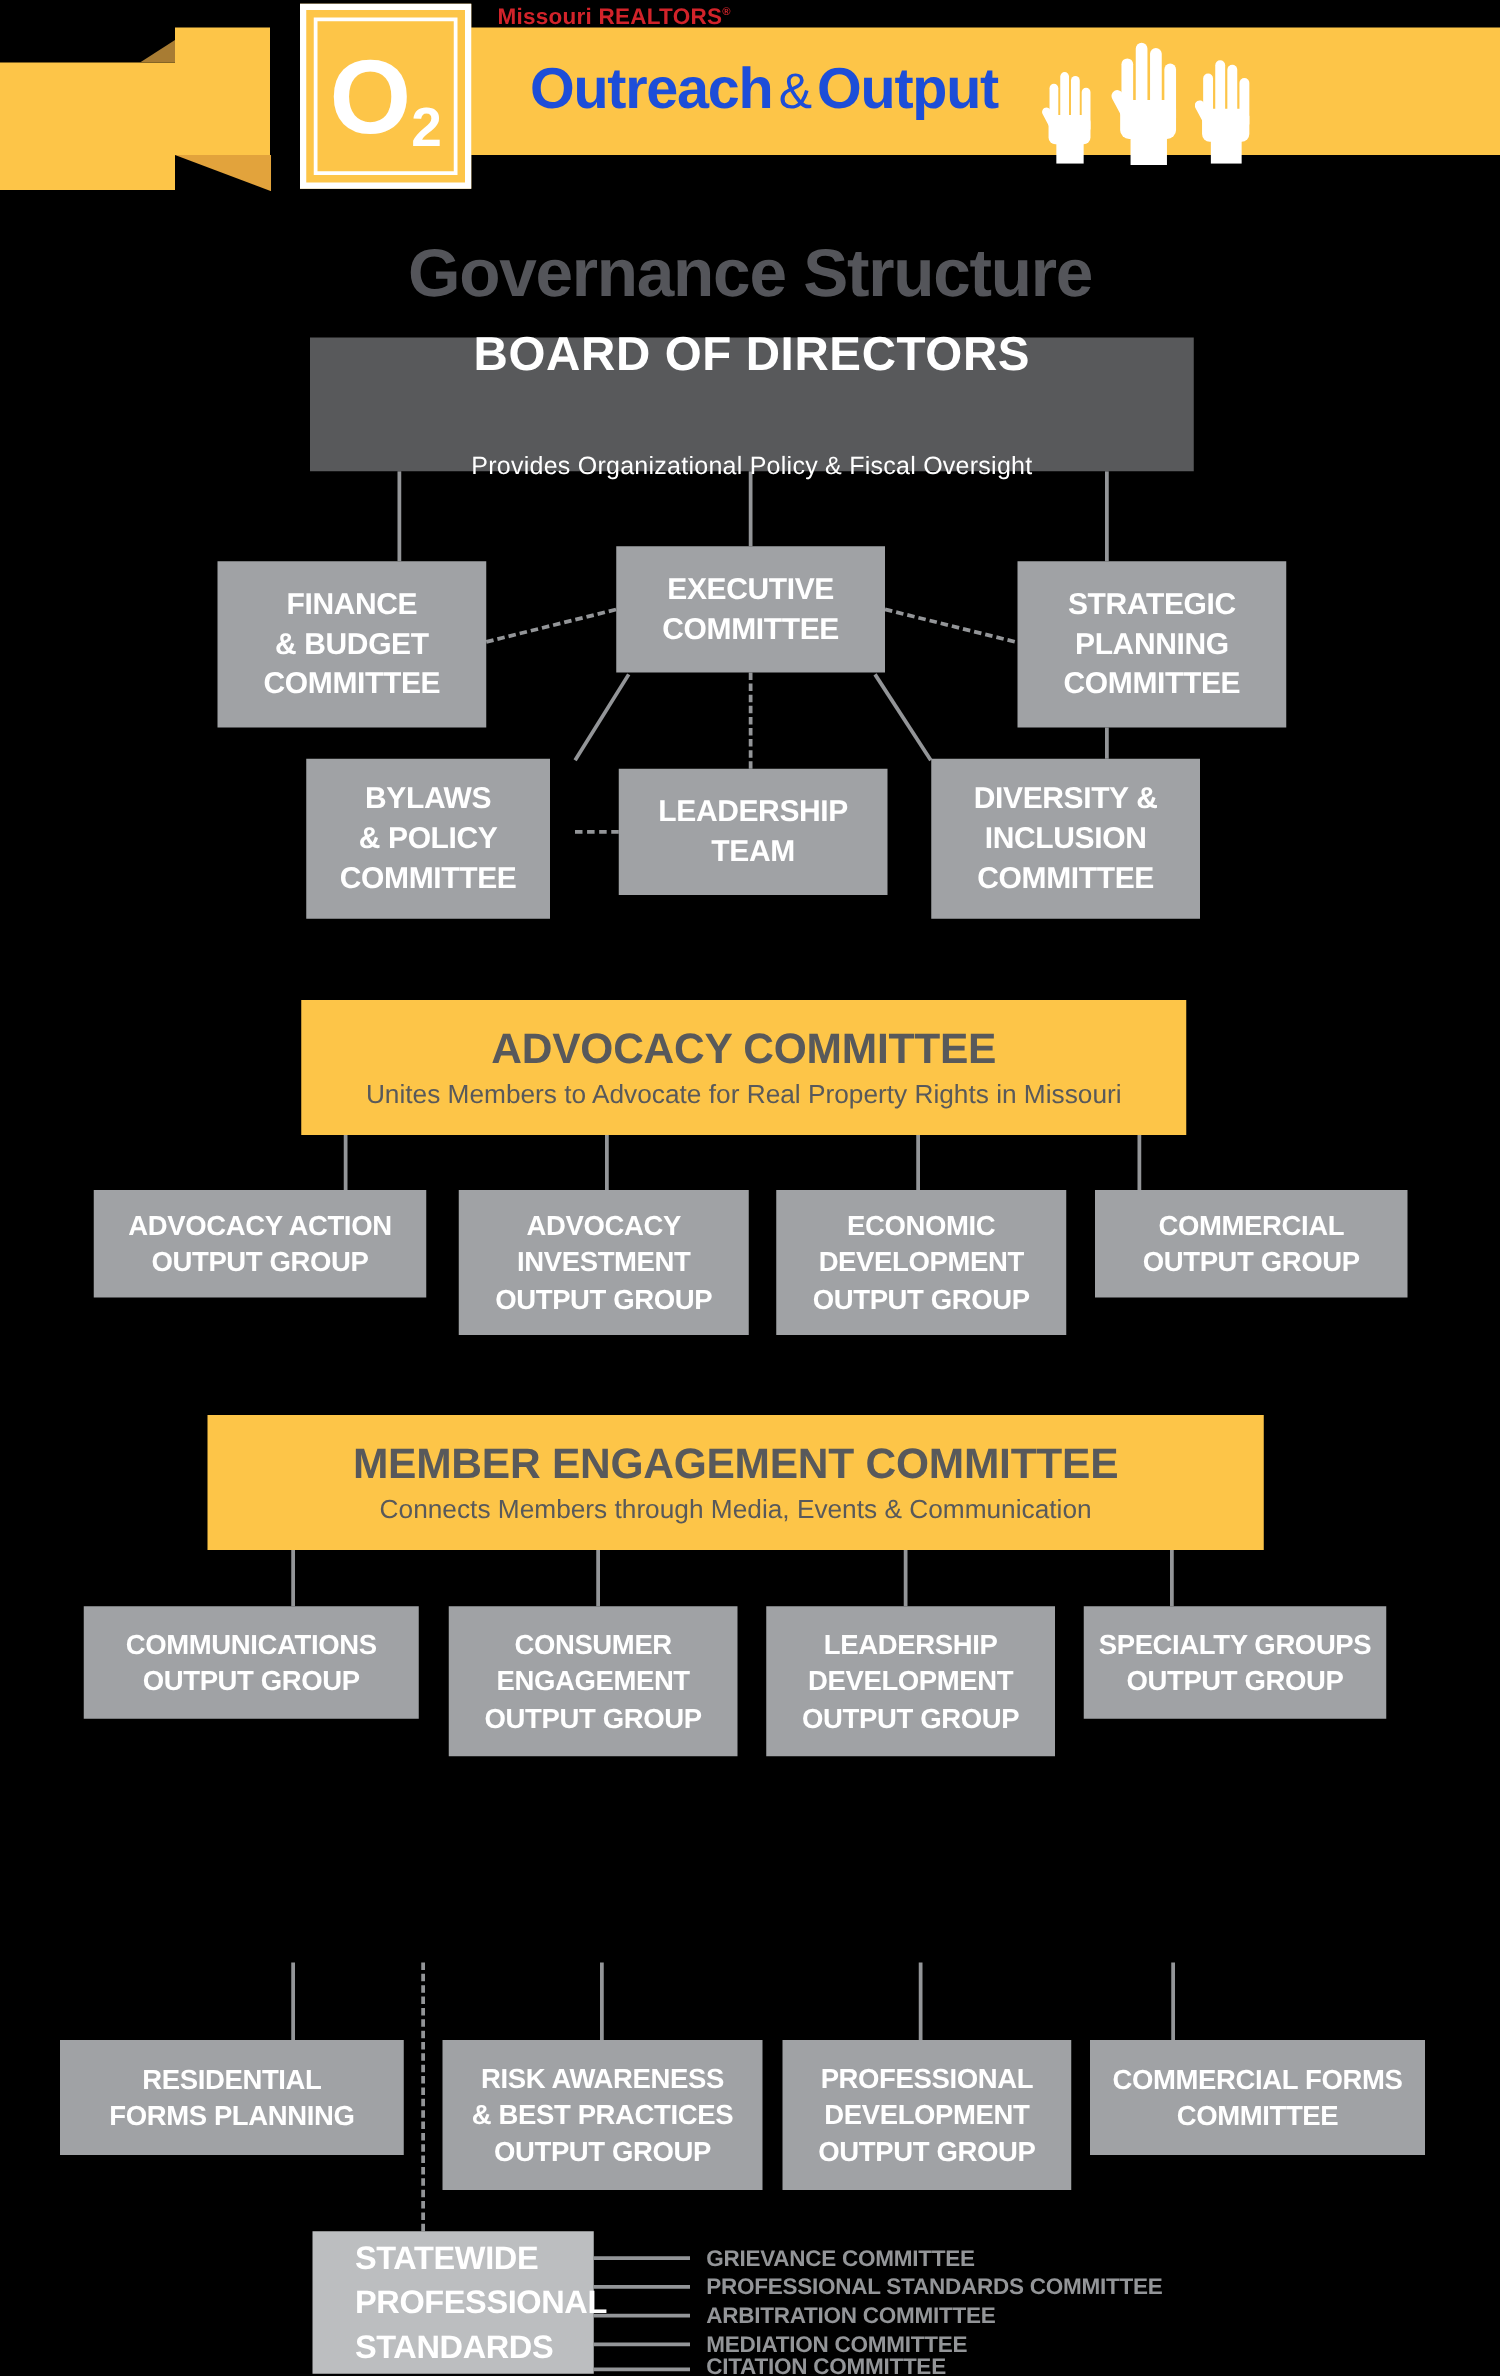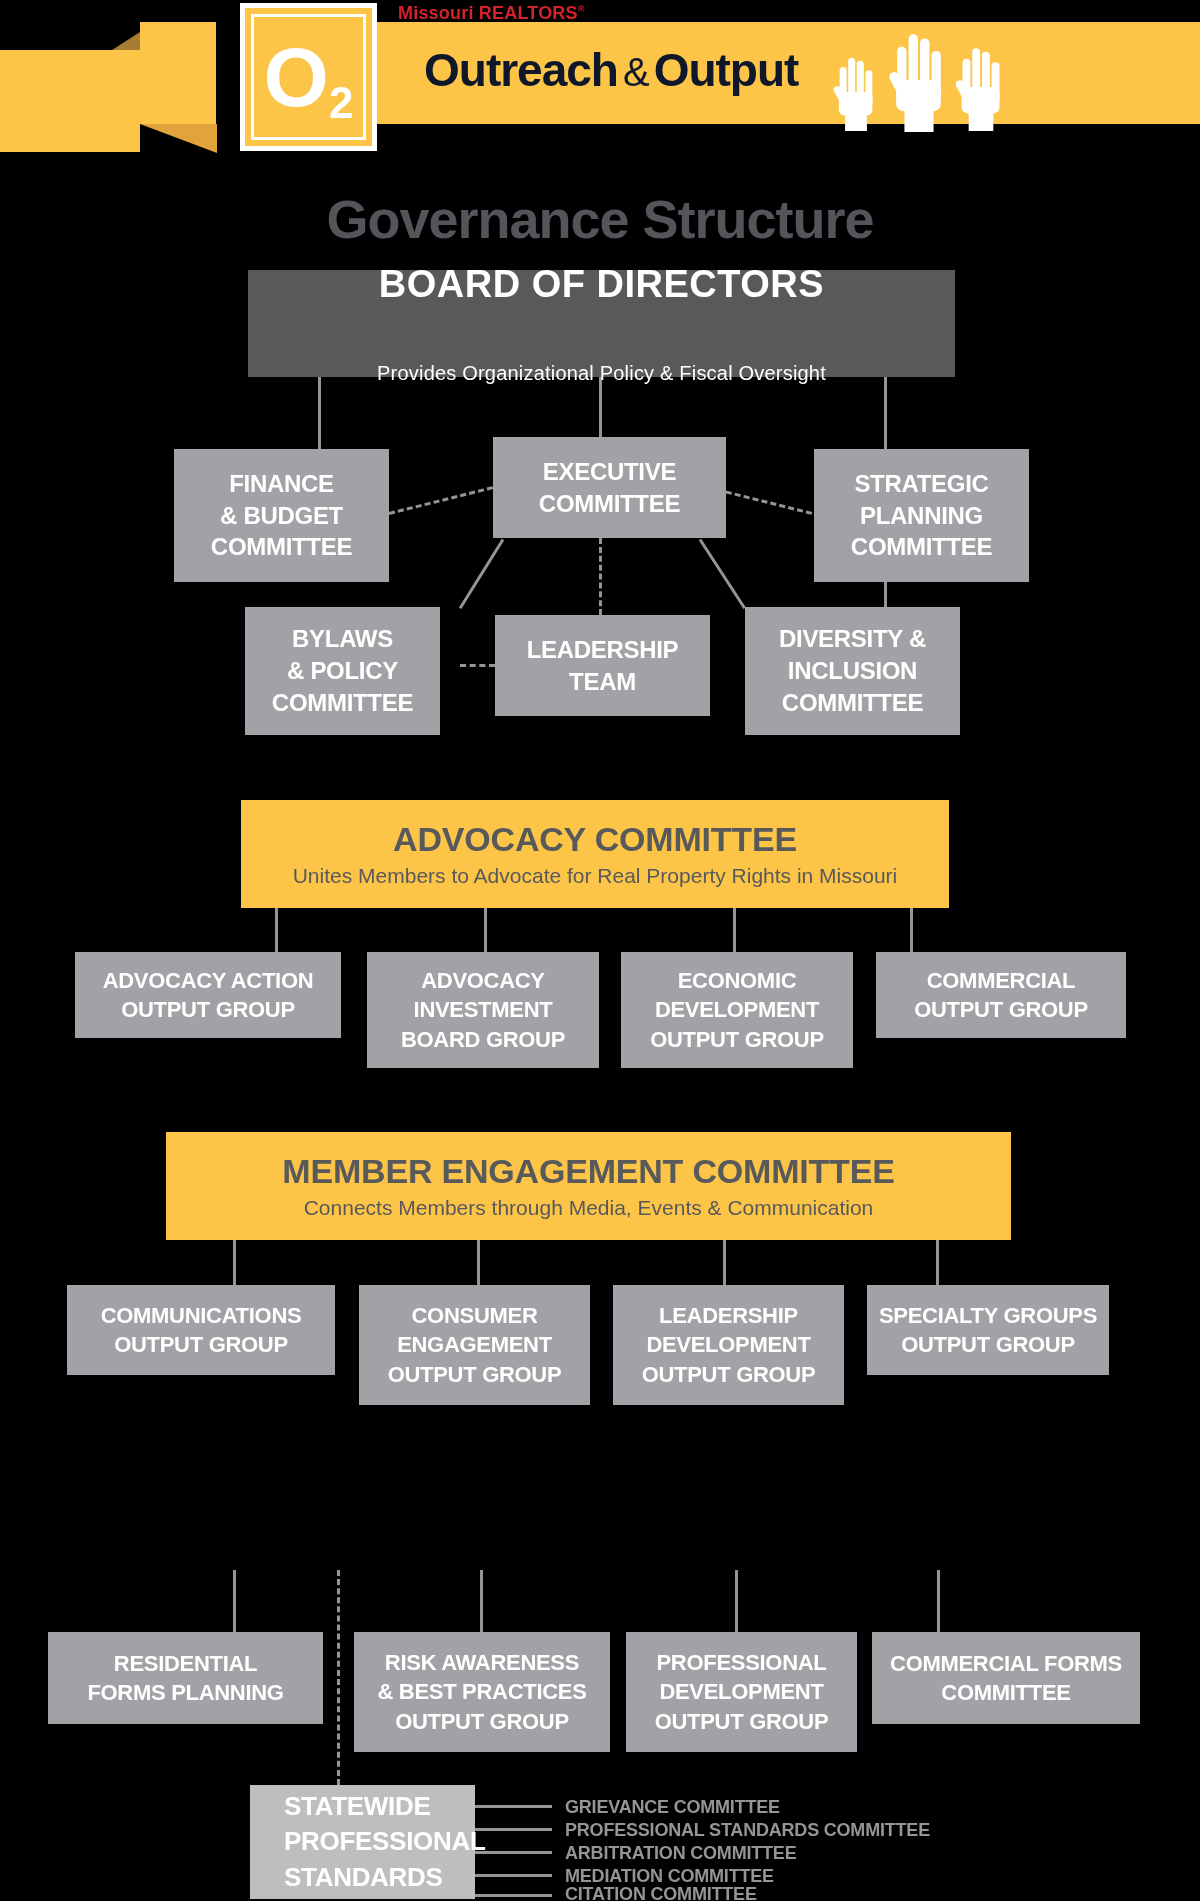--- a/index.html
+++ b/index.html
@@ -16,7 +16,7 @@
   .ribbon-fold{position:absolute;left:140px;top:124px;width:77px;height:29px;background:#E2A33C;
                clip-path:polygon(0 0,100% 0,100% 100%);}
   .banner{position:absolute;left:240px;top:22px;width:960px;height:102px;background:#FDC548;}
-  .banner-text{position:absolute;left:184px;top:21px;color:#0f172a;font-weight:bold;font-size:46px;
+  .banner-text{position:absolute;left:184px;top:21px;color:#1d4ed8;font-weight:bold;font-size:46px;
                letter-spacing:-1px;white-space:nowrap;}
   .banner-text .amp{font-weight:400;font-size:40px;margin:0 5px;}
   .hand{position:absolute;}

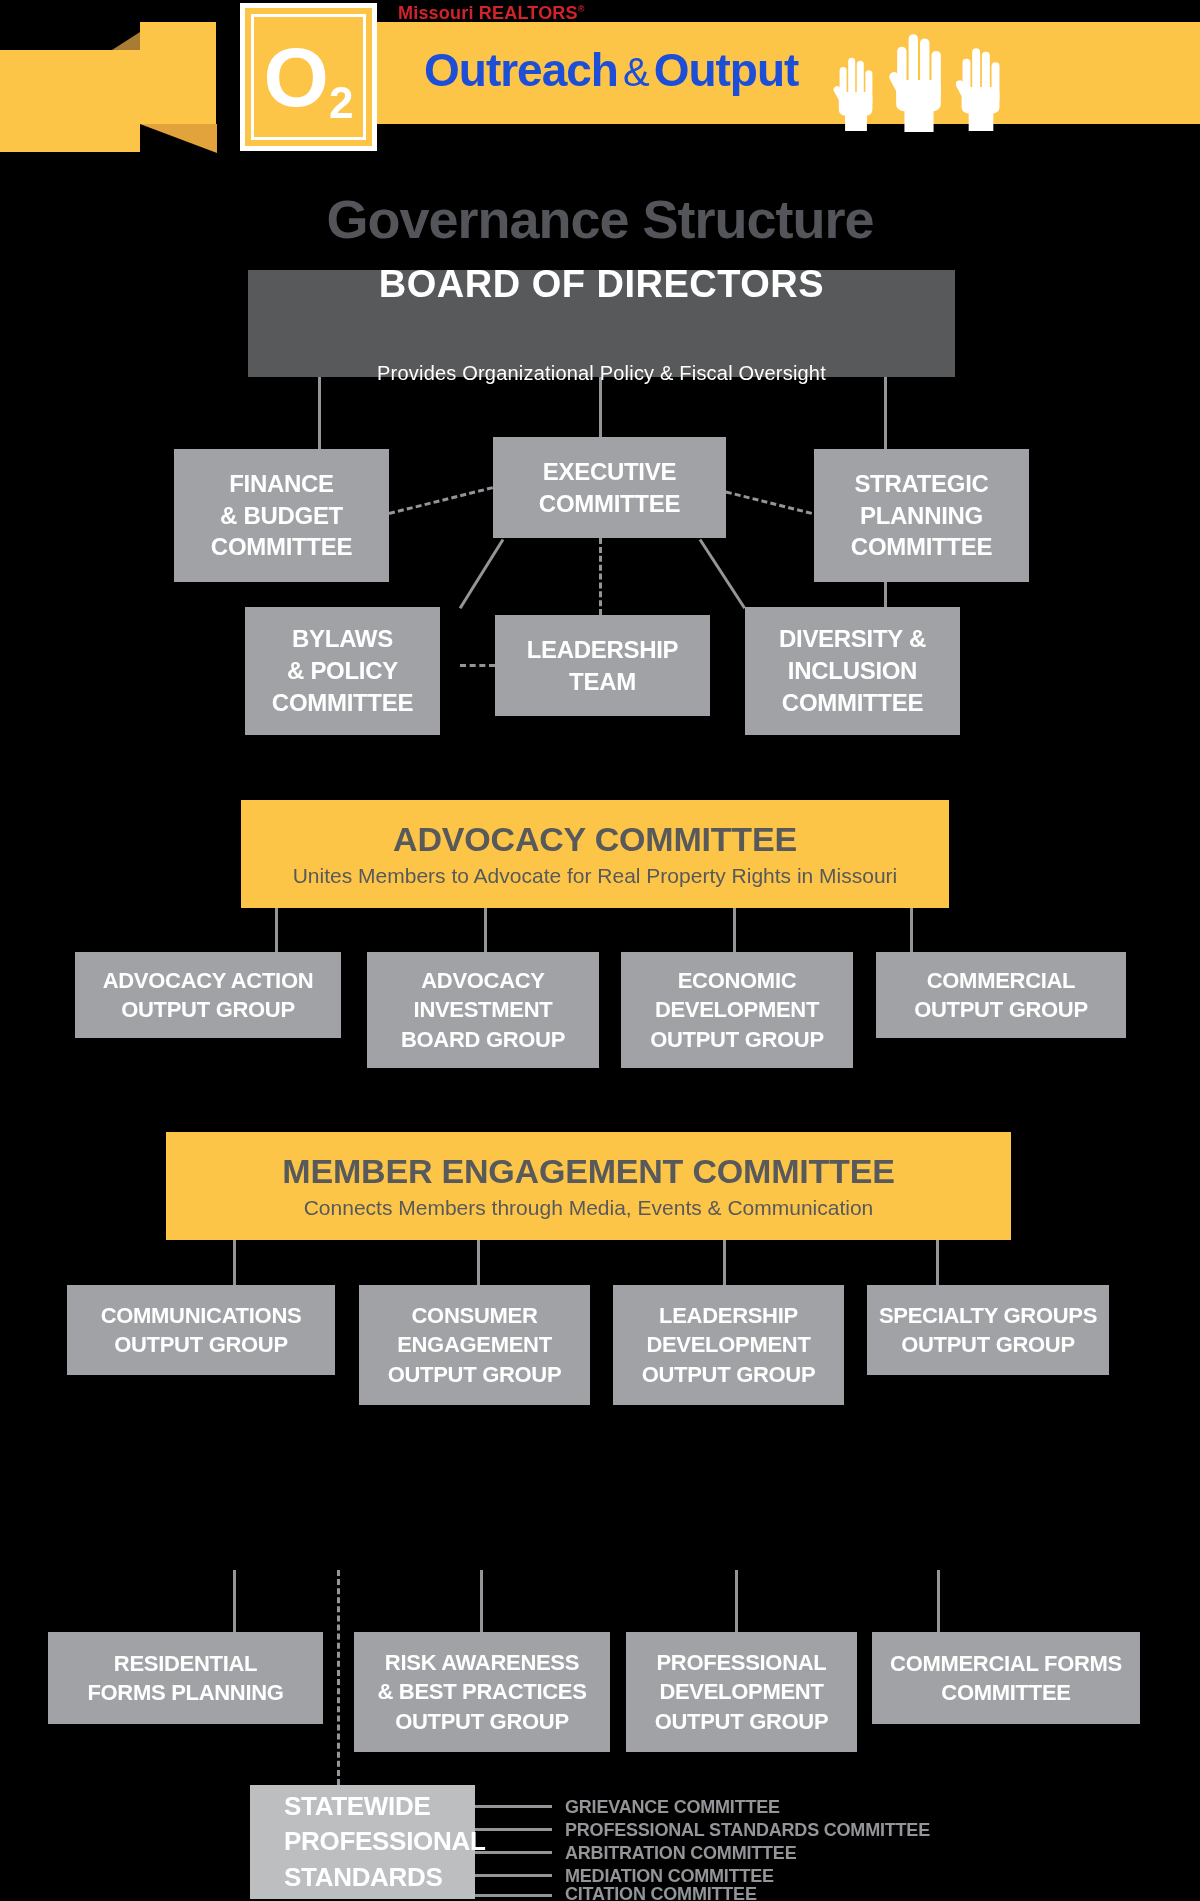--- a/index.html
+++ b/index.html
@@ -134,7 +134,7 @@
   <div class="gbox fs24" style="left:174px;top:449px;width:215px;height:133px">FINANCE
 &amp; BUDGET
 COMMITTEE</div>
-  <div class="gbox fs24" style="left:493px;top:437px;width:233px;height:101px">EXECUTIVE
+  <div class="gbox fs24" style="left:493px;top:437px;width:215px;height:101px">EXECUTIVE
 COMMITTEE</div>
   <div class="gbox fs24" style="left:814px;top:449px;width:215px;height:133px">STRATEGIC
 PLANNING

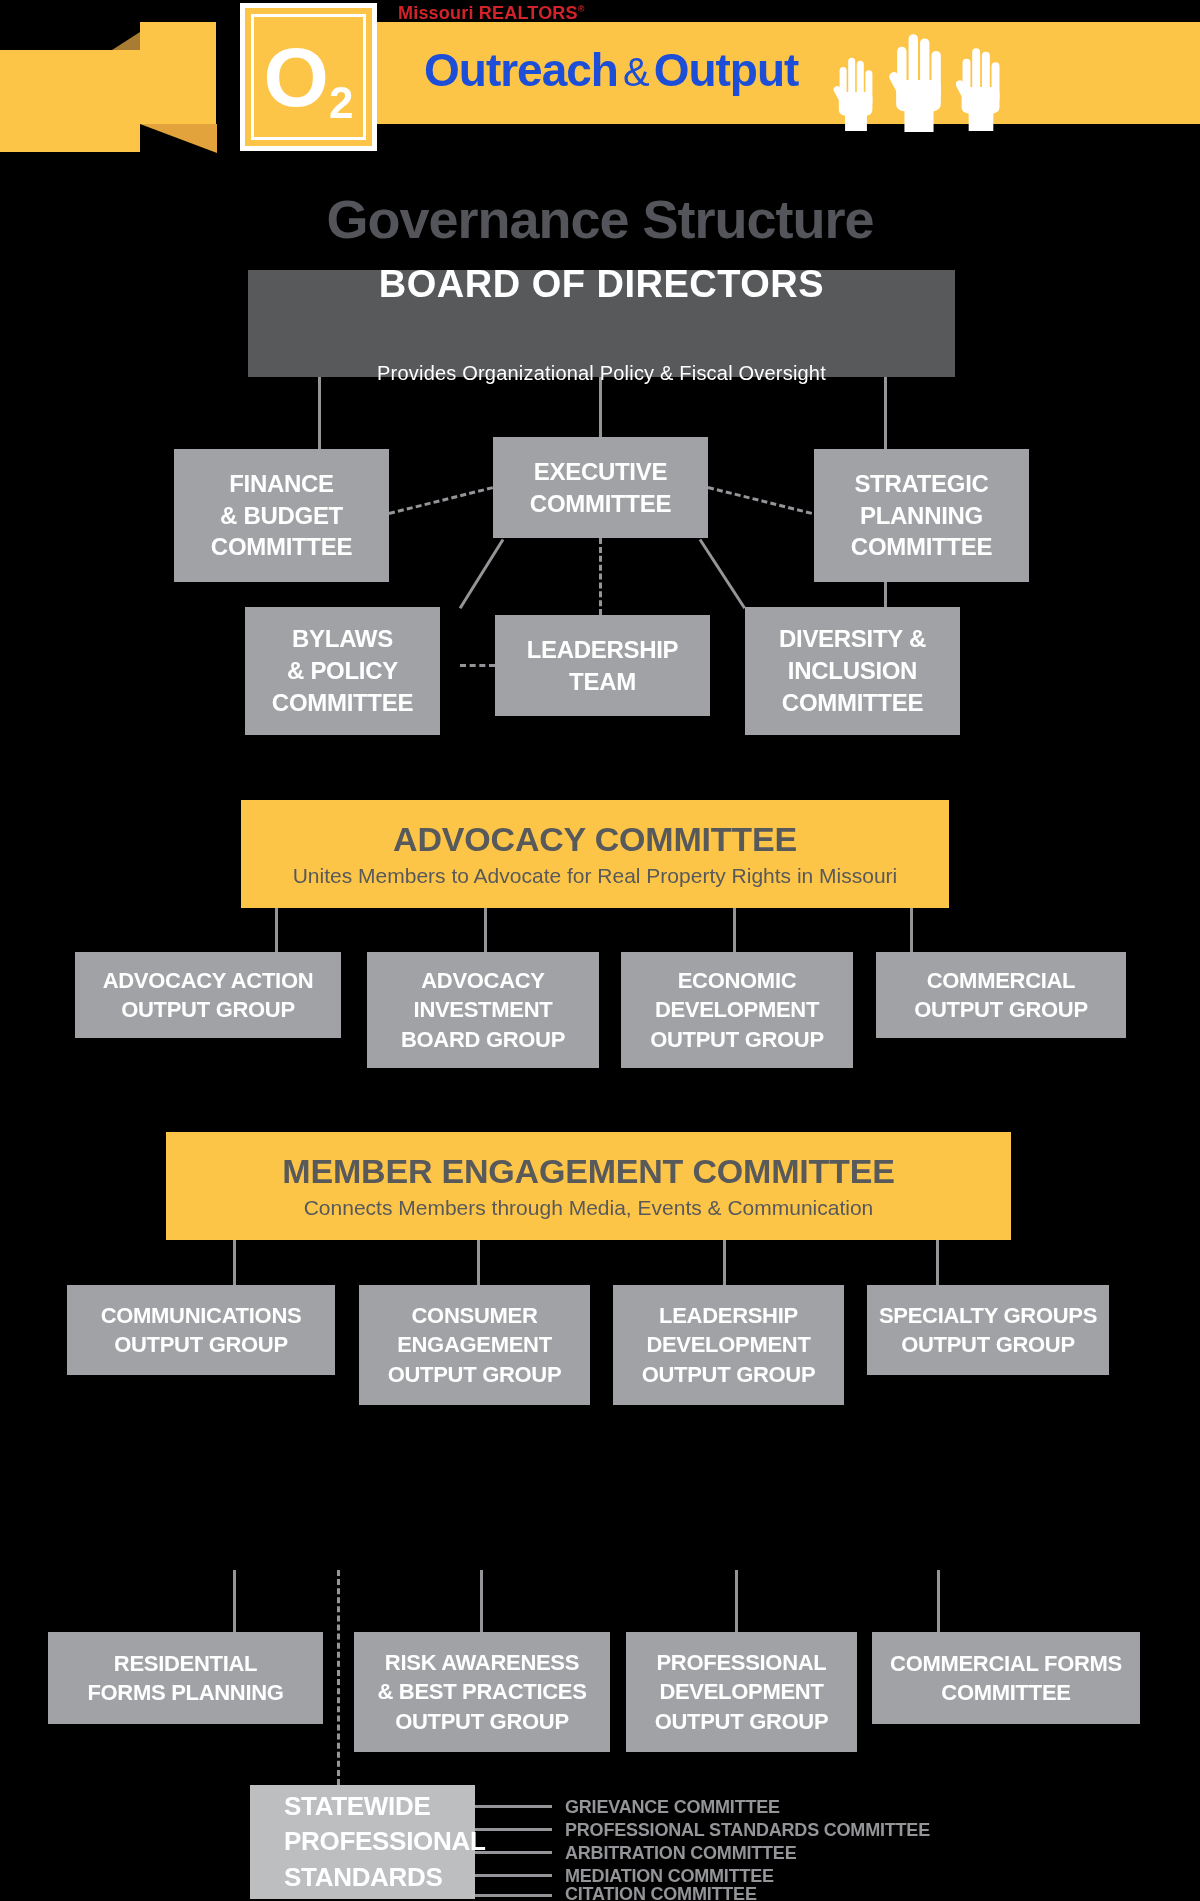--- a/index.html
+++ b/index.html
@@ -161,7 +161,7 @@
 OUTPUT GROUP</div>
   <div class="gbox fs22" style="left:367px;top:952px;width:232px;height:116px">ADVOCACY
 INVESTMENT
-BOARD GROUP</div>
+OUTPUT GROUP</div>
   <div class="gbox fs22" style="left:621px;top:952px;width:232px;height:116px">ECONOMIC
 DEVELOPMENT
 OUTPUT GROUP</div>

